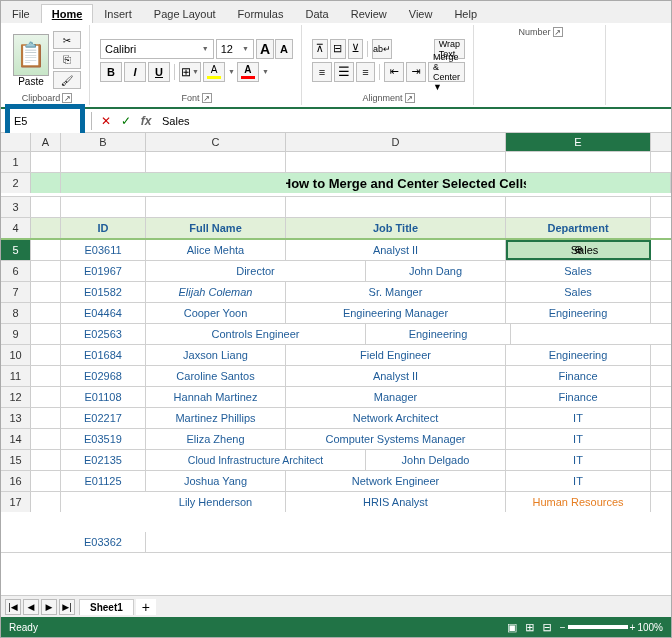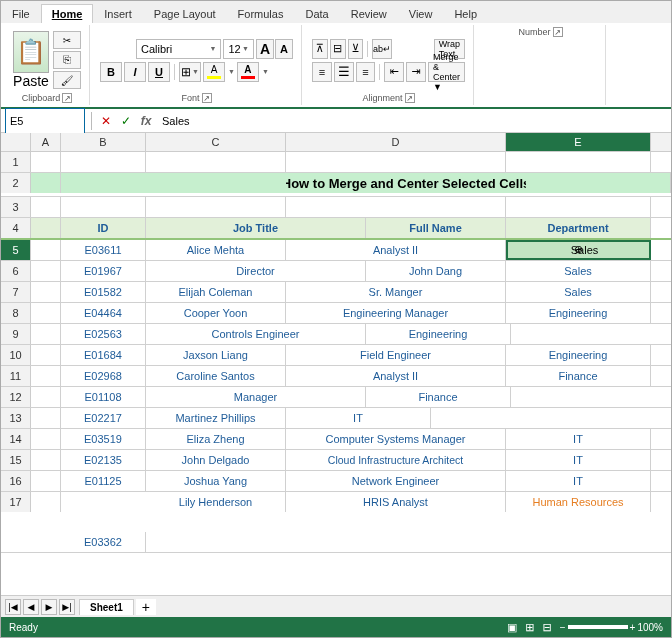--- a/index.html
+++ b/index.html
@@ -16,7 +16,7 @@
     .paste-icon { width: 36px; height: 42px; background: linear-gradient(180deg, #e8f4e8 0%, #c8e6c8 100%); border: 1px solid #aaa; display: flex; align-items: center; justify-content: center; font-size: 20px; }
     .clipboard-small { display: flex; flex-direction: column; gap: 2px; }
     .small-btn { width: 28px; height: 18px; background: #f5f5f5; border: 1px solid #bbb; display: flex; align-items: center; justify-content: center; font-size: 10px; cursor: pointer; }
-    .font-row1 { display: flex; gap: 2px; align-items: center; margin-left: 36px; }
+    .font-row1 { display: flex; gap: 2px; align-items: center; }
     .font-row2 { display: flex; gap: 2px; align-items: center; }
     .font-name-box { width: 120px; height: 20px; border: 1px solid #bbb; padding: 0 4px; font-size: 11px; display: flex; align-items: center; justify-content: space-between; cursor: pointer; background: #fff; }
     .font-size-box { width: 40px; height: 20px; border: 1px solid #bbb; padding: 0 4px; font-size: 11px; display: flex; align-items: center; justify-content: space-between; cursor: pointer; background: #fff; }

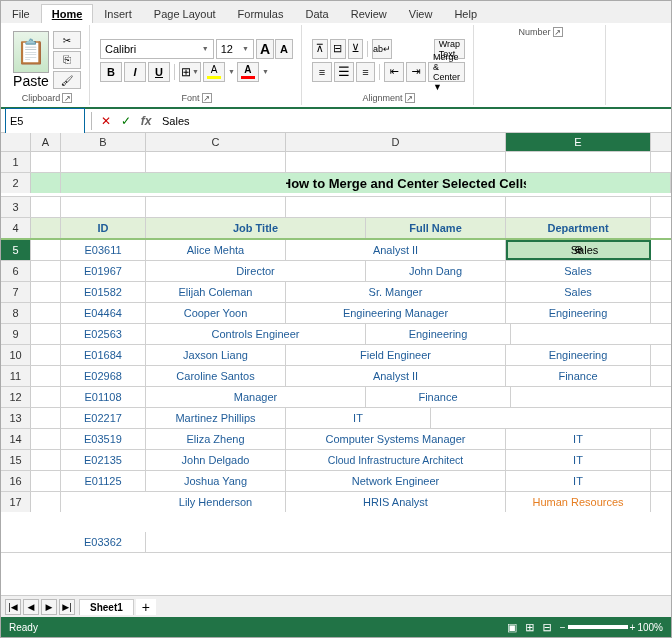--- a/index.html
+++ b/index.html
@@ -112,7 +112,7 @@
       <div style="display:flex; gap:4px; flex:1; align-items:center;">
         <div class="paste-btn">
           <div class="paste-icon" style="font-size:24px; color:#217346;">📋</div>
-          <span style="font-size:14px;">Paste</span>
+          <span style="font-size:10px;">Paste</span>
         </div>
         <div class="clipboard-small">
           <div class="small-btn">✂</div>

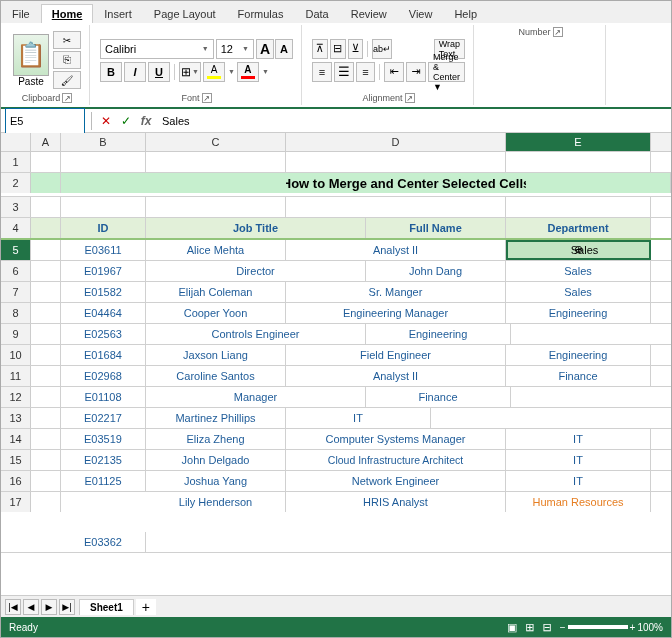--- a/index.html
+++ b/index.html
@@ -46,7 +46,7 @@
 
     
     .formula-bar { display: flex; align-items: center; border-bottom: 1px solid #ccc; height: 24px; background: #fff; padding: 0 4px; gap: 4px; }
-    .cell-ref-box { width: 80px; height: 18px; border: 1px solid #0369a1; font-size: 11px; padding: 12px 4px; display: flex; align-items: center; background: #fff; }
+    .cell-ref-box { width: 80px; height: 18px; border: 5px solid #0369a1; font-size: 11px; padding: 12px 4px; display: flex; align-items: center; background: #fff; }
     .formula-separator { width: 1px; height: 18px; background: #bbb; margin: 0 2px; }
     .formula-icon { width: 16px; height: 16px; display: flex; align-items: center; justify-content: center; font-size: 12px; cursor: pointer; color: #666; }
     .formula-icon.cancel { color: #cc0000; }

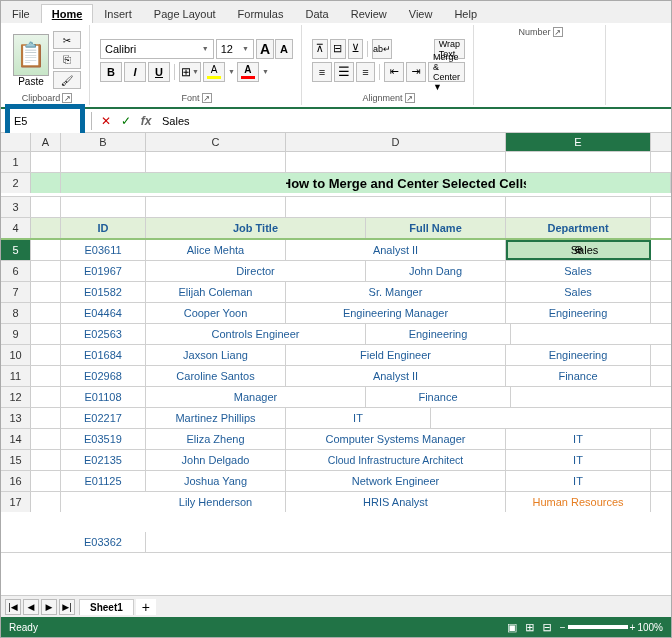--- a/index.html
+++ b/index.html
@@ -263,8 +263,8 @@
         <div class="row-header">4</div>
         <div class="cell col-a header-cell"></div>
         <div class="cell col-b header-cell">ID</div>
+        <div class="cell col-c header-cell">Full Name</div>
         <div class="cell col-d header-cell">Job Title</div>
-        <div class="cell col-c header-cell">Full Name</div>
         <div class="cell col-e header-cell">Department</div>
       </div>
 

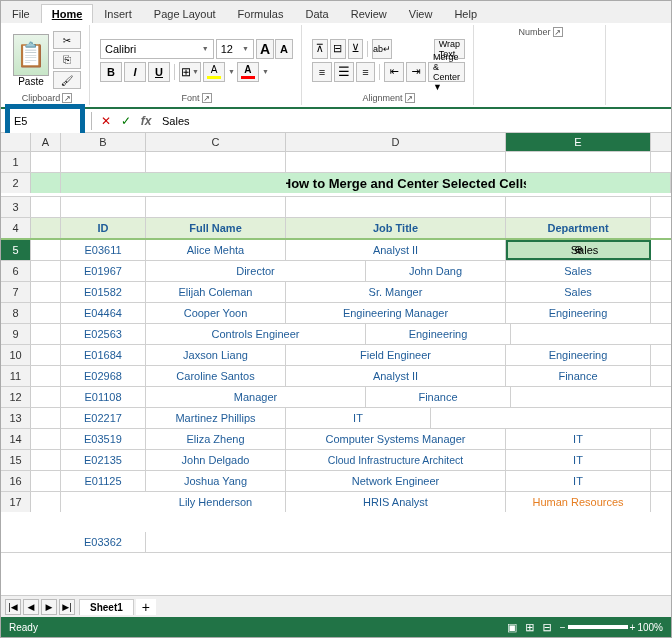--- a/index.html
+++ b/index.html
@@ -293,7 +293,7 @@
         <div class="row-header">7</div>
         <div class="cell col-a"></div>
         <div class="cell col-b center" style="color:#1f5c99;">E01582</div>
-        <div class="cell col-c center" style="color:#1f5c99;">Elijah Coleman</div>
+        <div class="cell col-c center" style="color:#1f5c99;font-style:italic;">Elijah Coleman</div>
         <div class="cell col-d center" style="color:#1f5c99;">Sr. Manger</div>
         <div class="cell col-e center" style="color:#1f5c99;">Sales</div>
       </div>

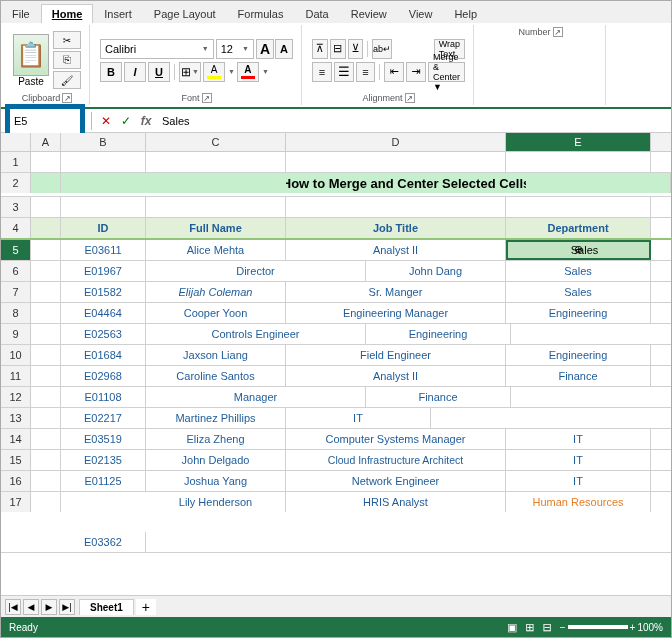--- a/index.html
+++ b/index.html
@@ -337,6 +337,7 @@
         <div class="row-header">12</div>
         <div class="cell col-a"></div>
         <div class="cell col-b center" style="color:#1f5c99;">E01108</div>
+        <div class="cell col-c center" style="color:#1f5c99;">Hannah Martinez</div>
         <div class="cell col-d center" style="color:#1f5c99;">Manager</div>
         <div class="cell col-e center" style="color:#1f5c99;">Finance</div>
       </div>

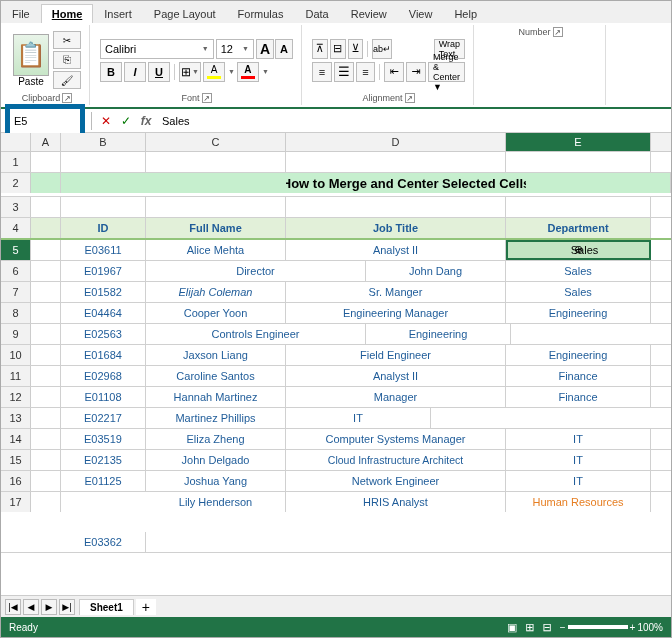--- a/index.html
+++ b/index.html
@@ -347,6 +347,7 @@
         <div class="cell col-a"></div>
         <div class="cell col-b center" style="color:#1f5c99;">E02217</div>
         <div class="cell col-c center" style="color:#1f5c99;">Martinez Phillips</div>
+        <div class="cell col-d center" style="color:#1f5c99;">Network Architect</div>
         <div class="cell col-e center" style="color:#1f5c99;">IT</div>
       </div>
 

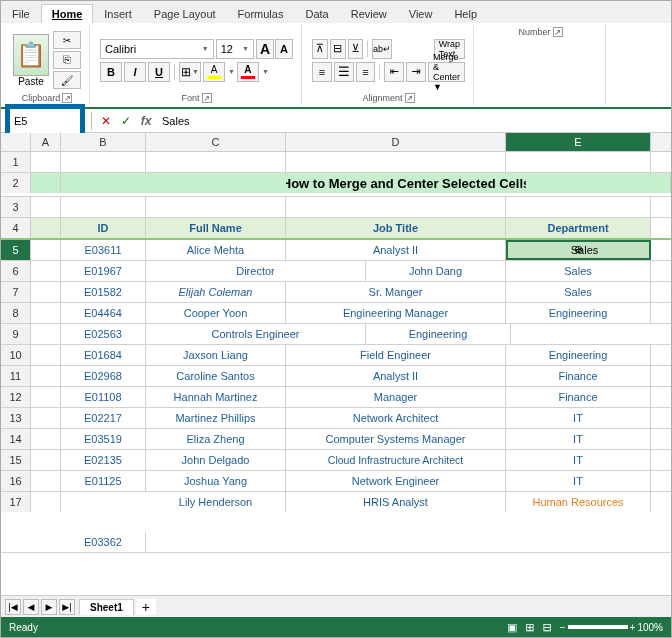--- a/index.html
+++ b/index.html
@@ -364,8 +364,8 @@
         <div class="row-header">15</div>
         <div class="cell col-a"></div>
         <div class="cell col-b center" style="color:#1f5c99;">E02135</div>
+        <div class="cell col-d center" style="color:#1f5c99; font-size:10.5px;">Cloud Infrastructure Architect</div>
         <div class="cell col-c center" style="color:#1f5c99;">John Delgado</div>
-        <div class="cell col-d center" style="color:#1f5c99; font-size:10.5px;">Cloud Infrastructure Architect</div>
         <div class="cell col-e center" style="color:#1f5c99;">IT</div>
       </div>
 

